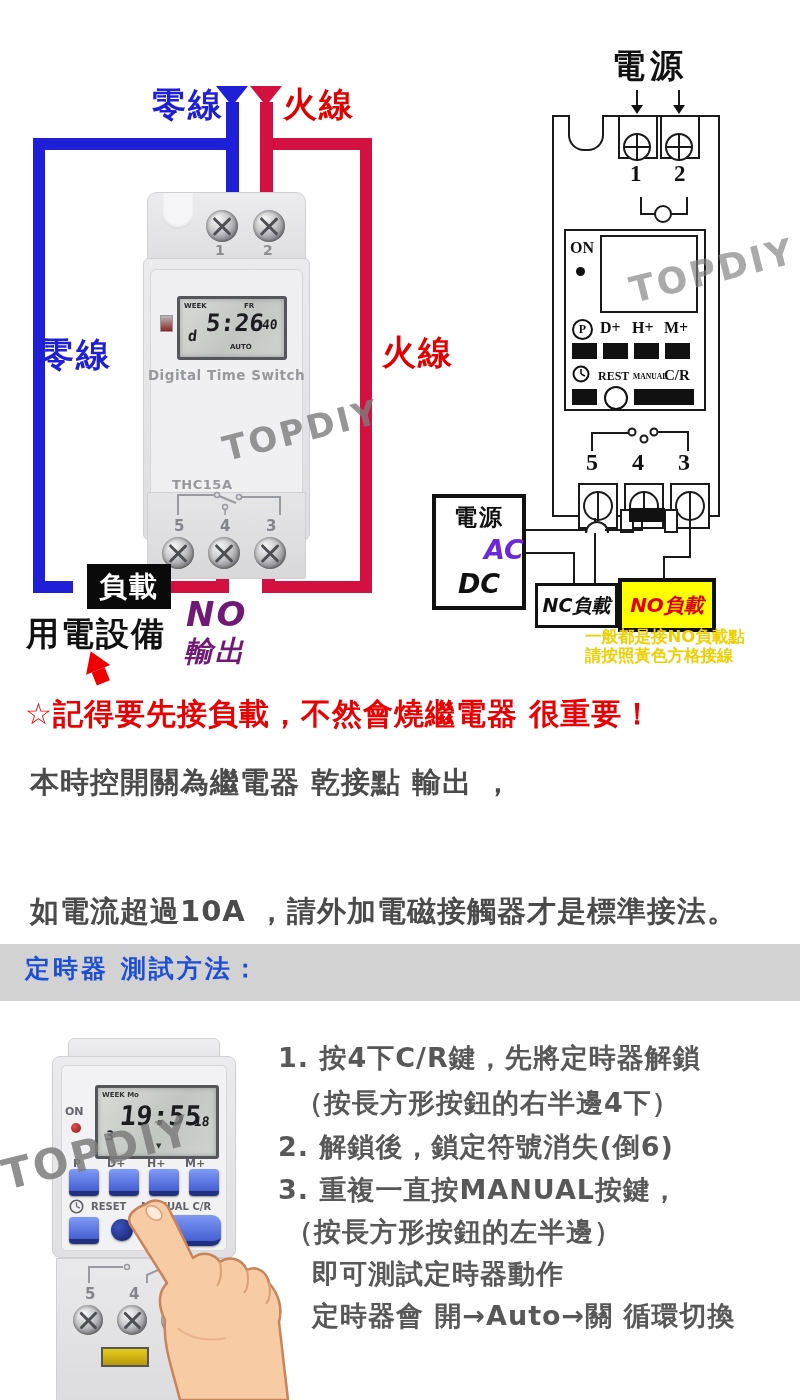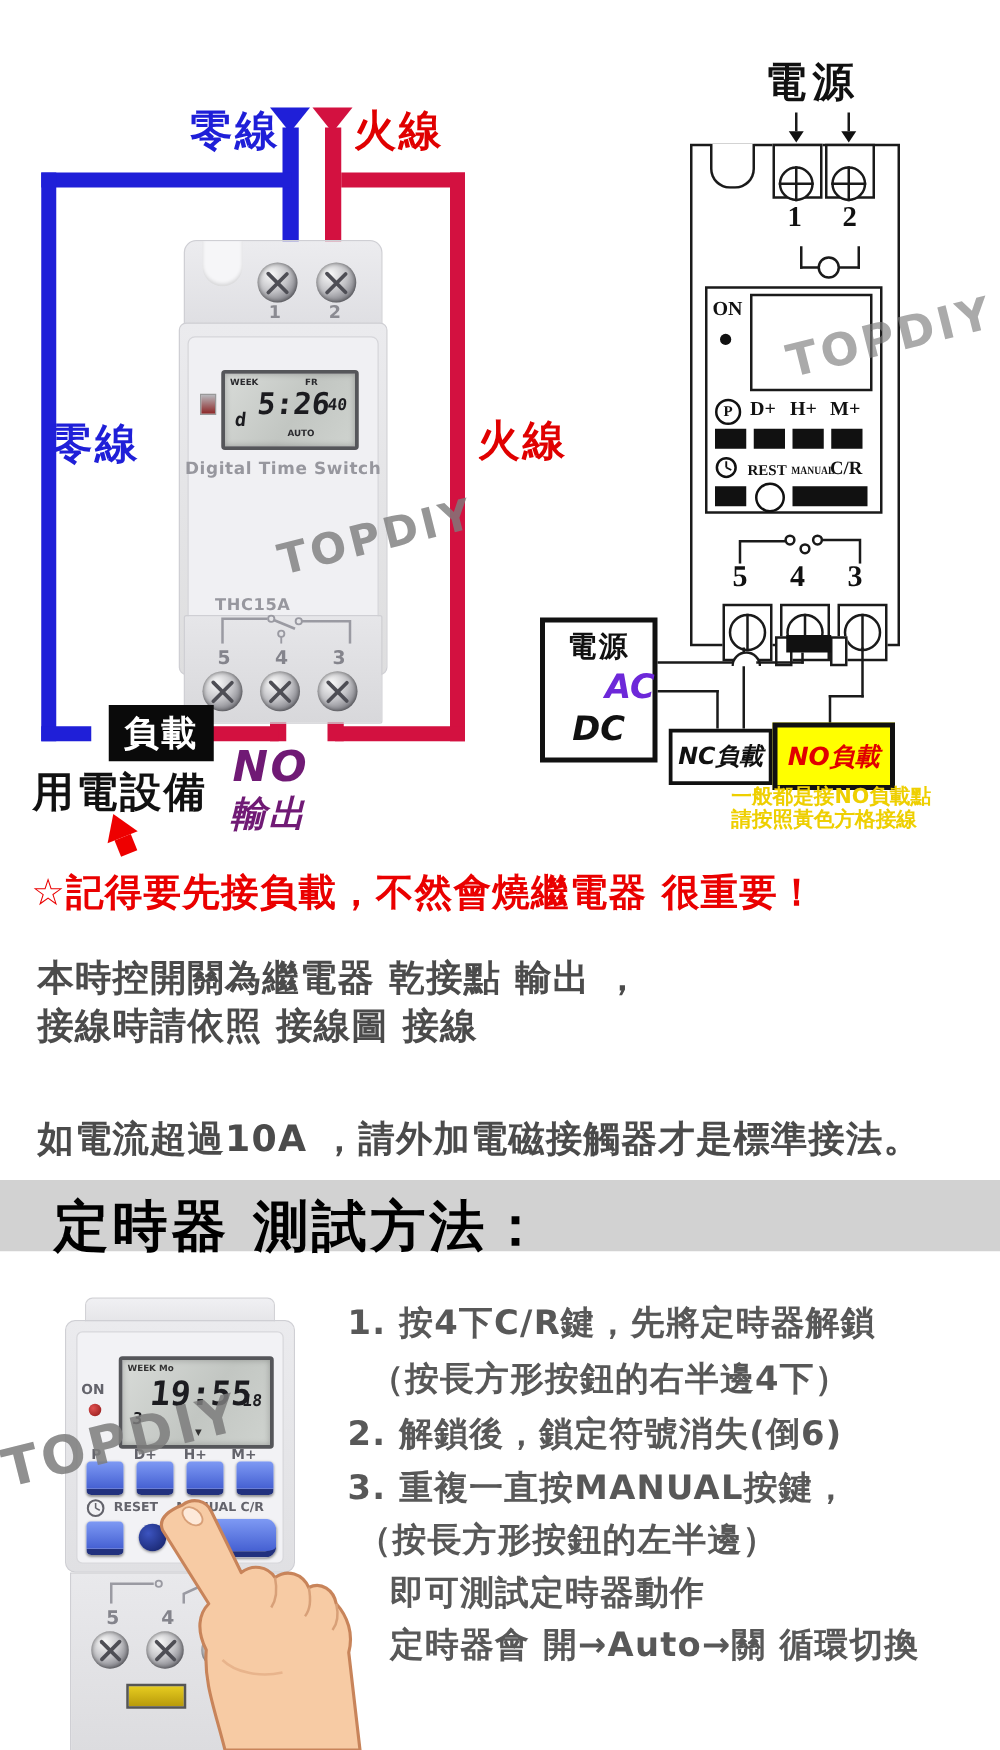--- a/index.html
+++ b/index.html
@@ -253,7 +253,6 @@
 
   <div class="warn" style="left:25px;top:694px;">☆記得要先接負載，不然會燒繼電器 很重要！</div>
   <div class="para" style="left:30px;top:762px;">本時控開關為繼電器 乾接點 輸出 ，</div>
-  <div class="para" style="left:30px;top:800px;">接線時請依照 接線圖 接線</div>
   <div class="para" style="left:30px;top:891px;">如電流超過10A ，請外加電磁接觸器才是標準接法。</div>
 
   <div class="banner">

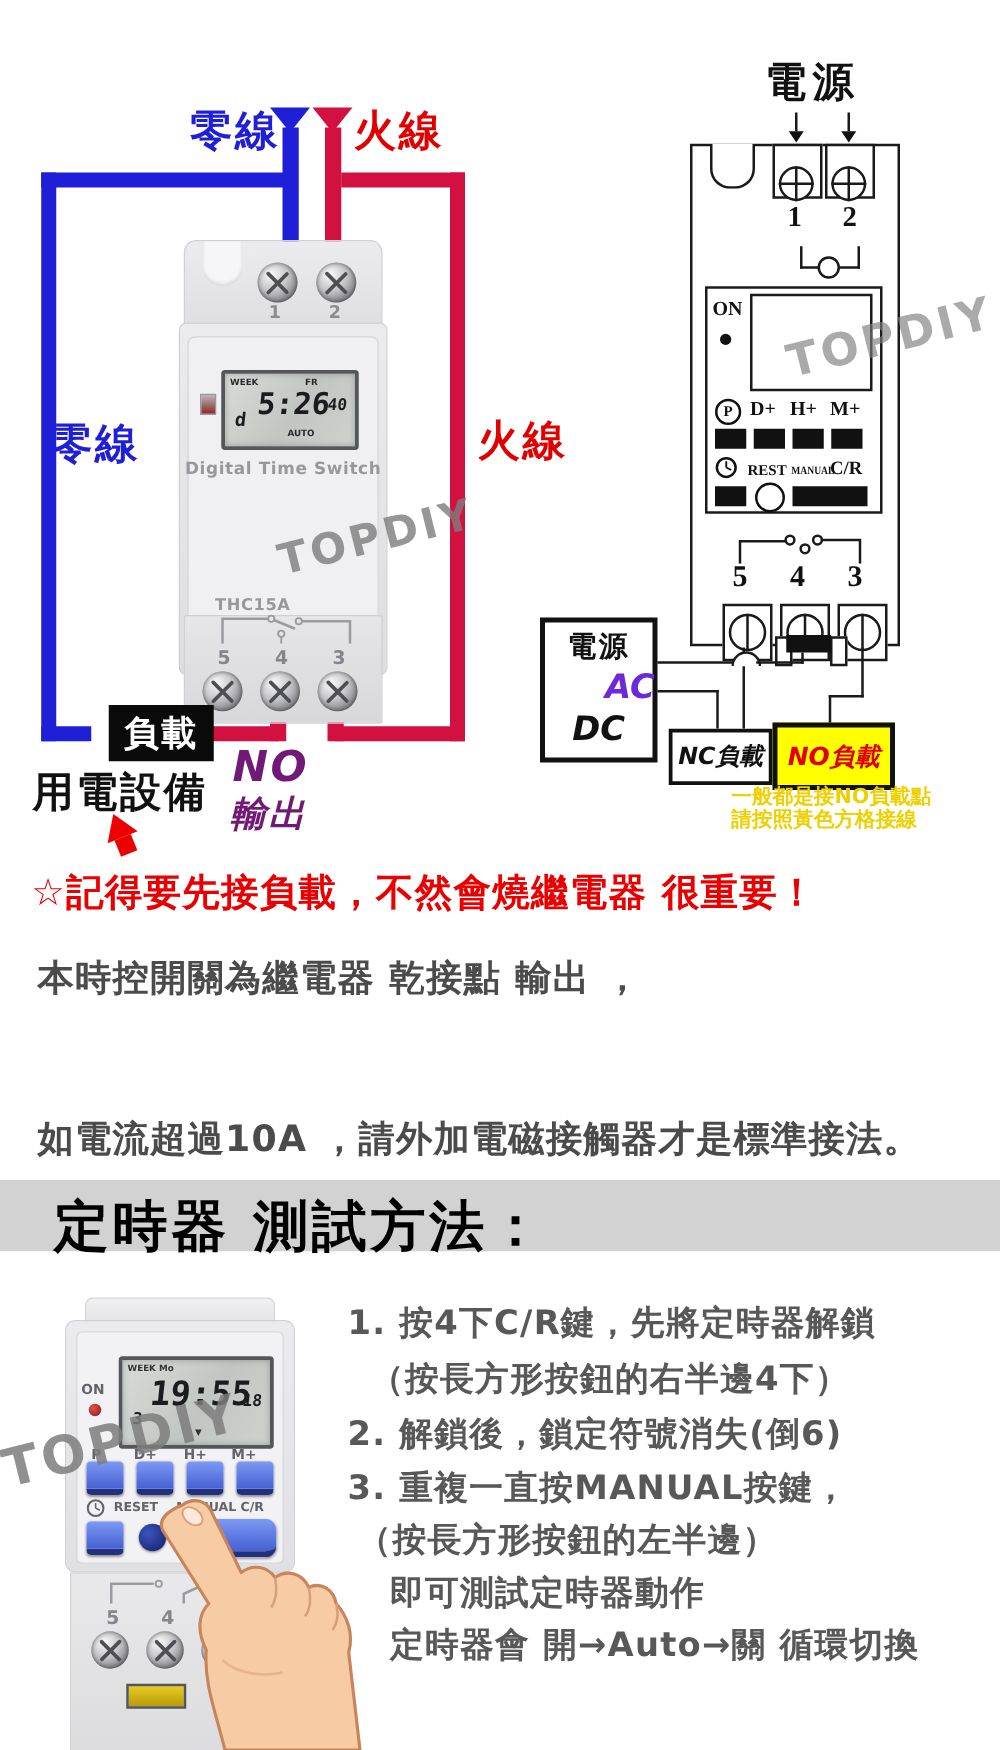--- a/index.html
+++ b/index.html
@@ -43,7 +43,7 @@
   .warn{position:absolute;color:#ea0000;font-weight:bold;font-size:30px;letter-spacing:1px;}
   .para{position:absolute;color:#4b4b4b;font-weight:bold;font-size:29px;line-height:40px;letter-spacing:1px;}
   .banner{position:absolute;left:0;top:944px;width:800px;height:57px;background:#d2d2d2;}
-  .banner span{position:absolute;left:25px;top:8px;color:#000000;font-weight:bold;font-size:44px;letter-spacing:3px;margin-left:18px;}
+  .banner span{position:absolute;left:25px;top:8px;color:#1d4ed8;font-weight:bold;font-size:25px;letter-spacing:3px;}
   .step{position:absolute;color:#585858;font-weight:bold;font-size:27px;letter-spacing:1px;white-space:nowrap;}
   
   .timer2{position:absolute;left:52px;top:1038px;width:182px;height:362px;}

